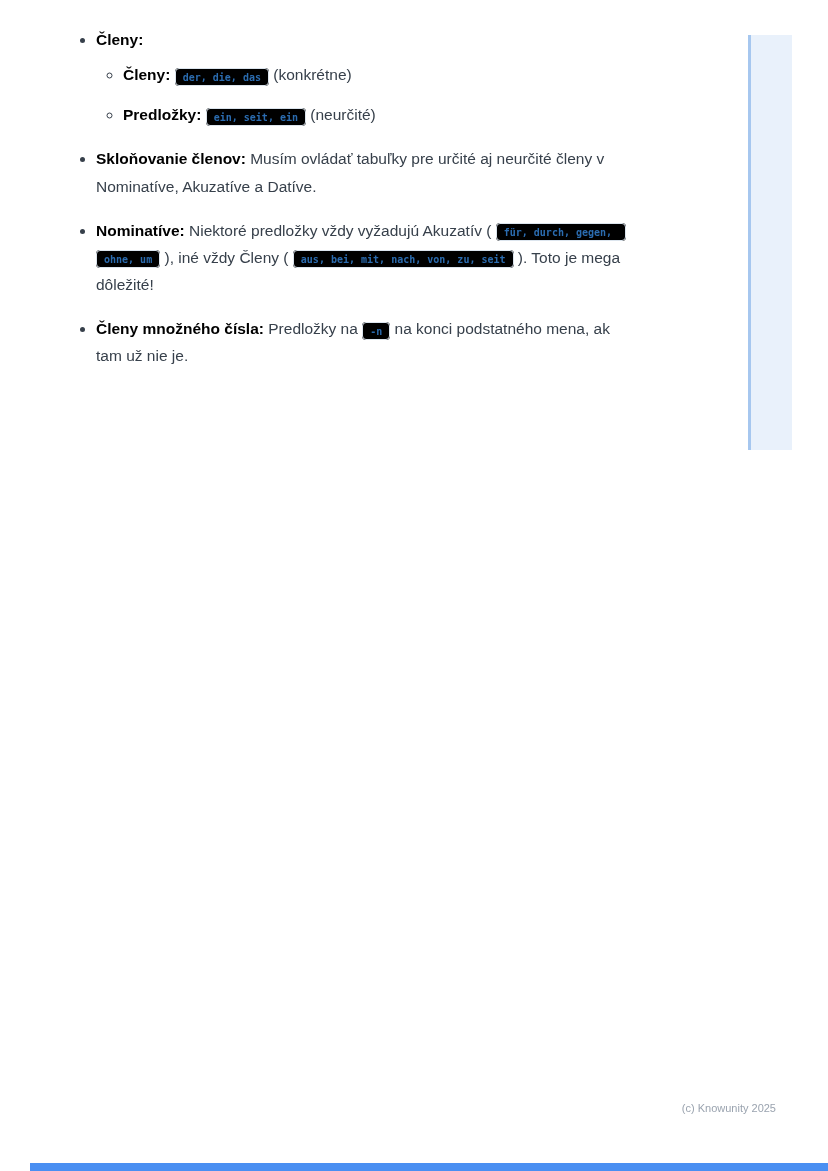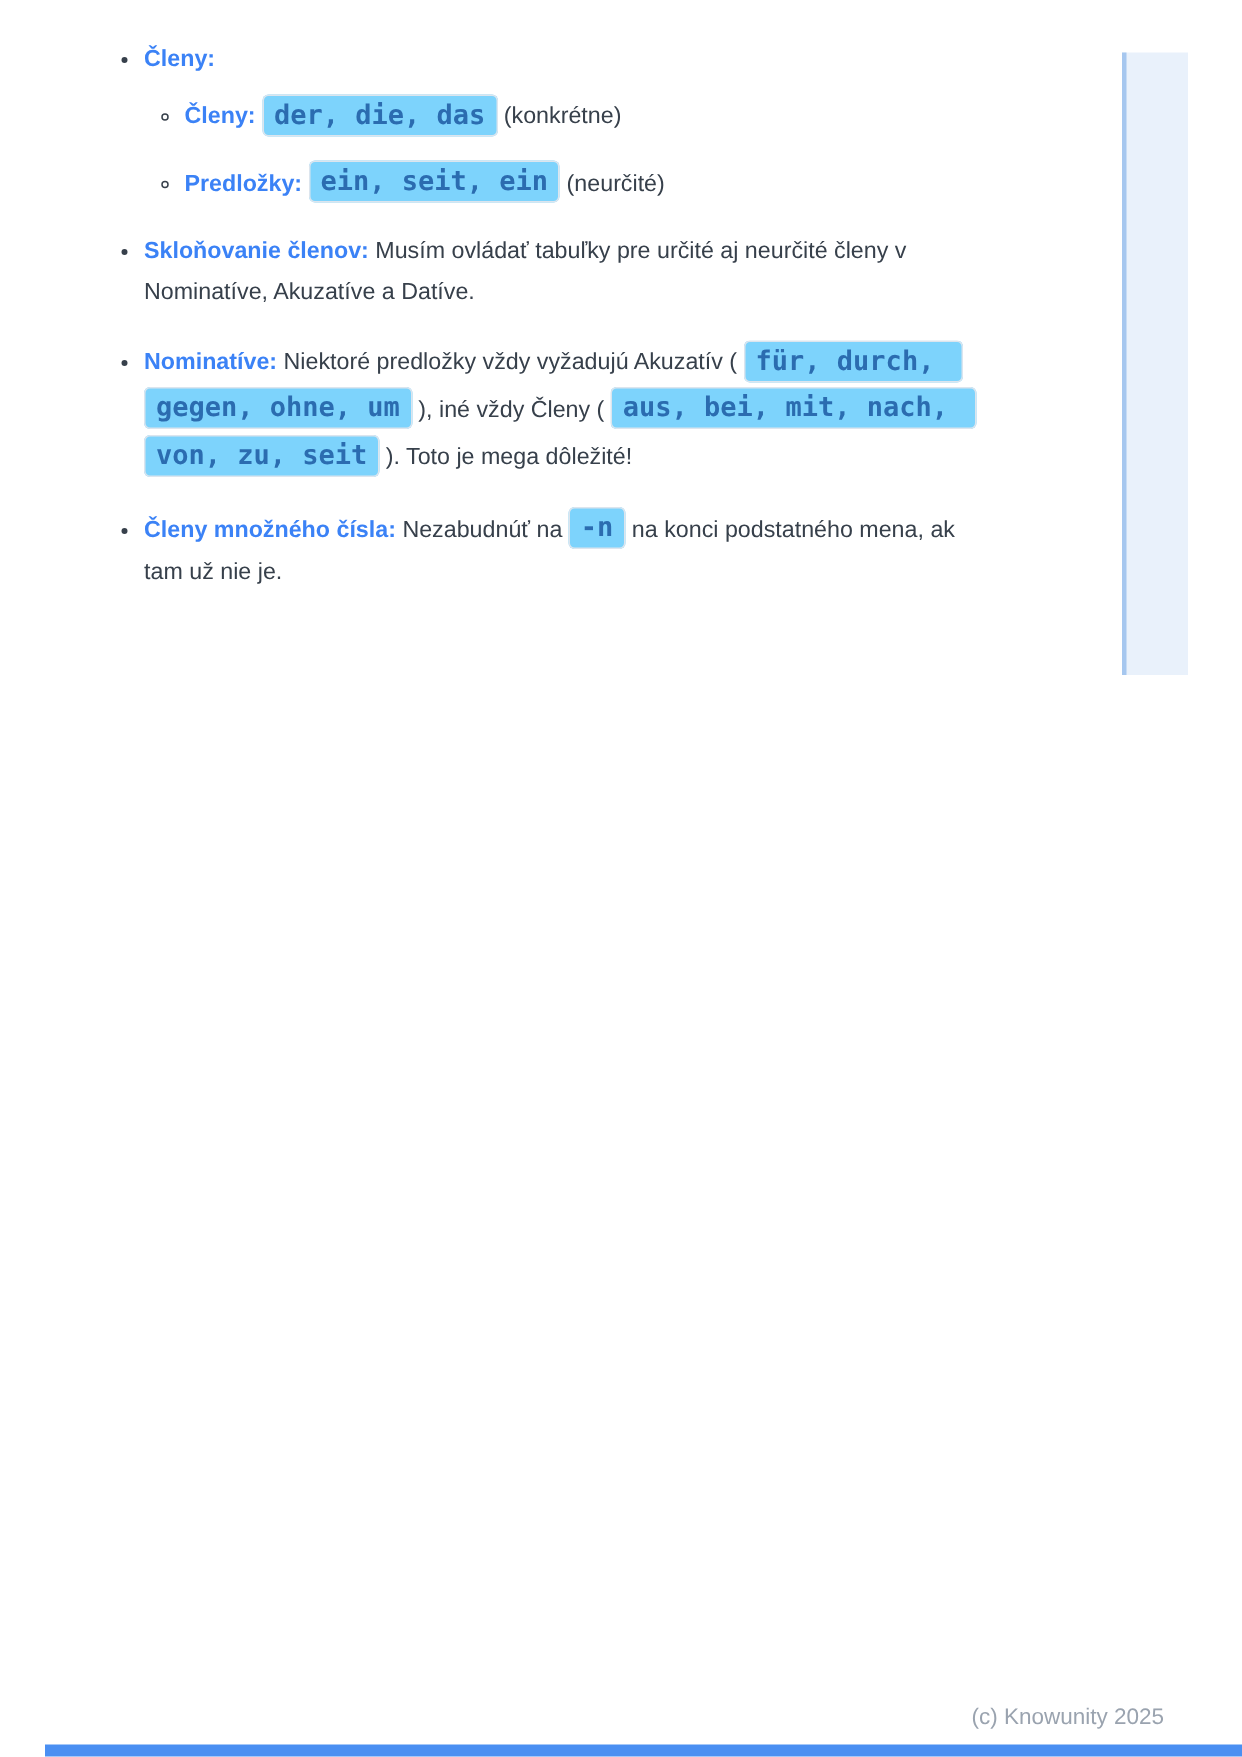--- a/index.html
+++ b/index.html
@@ -40,7 +40,7 @@
     margin-bottom: 13px;
   }
   strong {
-    color: #3b82f6;
+    color: #000000;
     font-weight: 700;
   }
   code.chip {

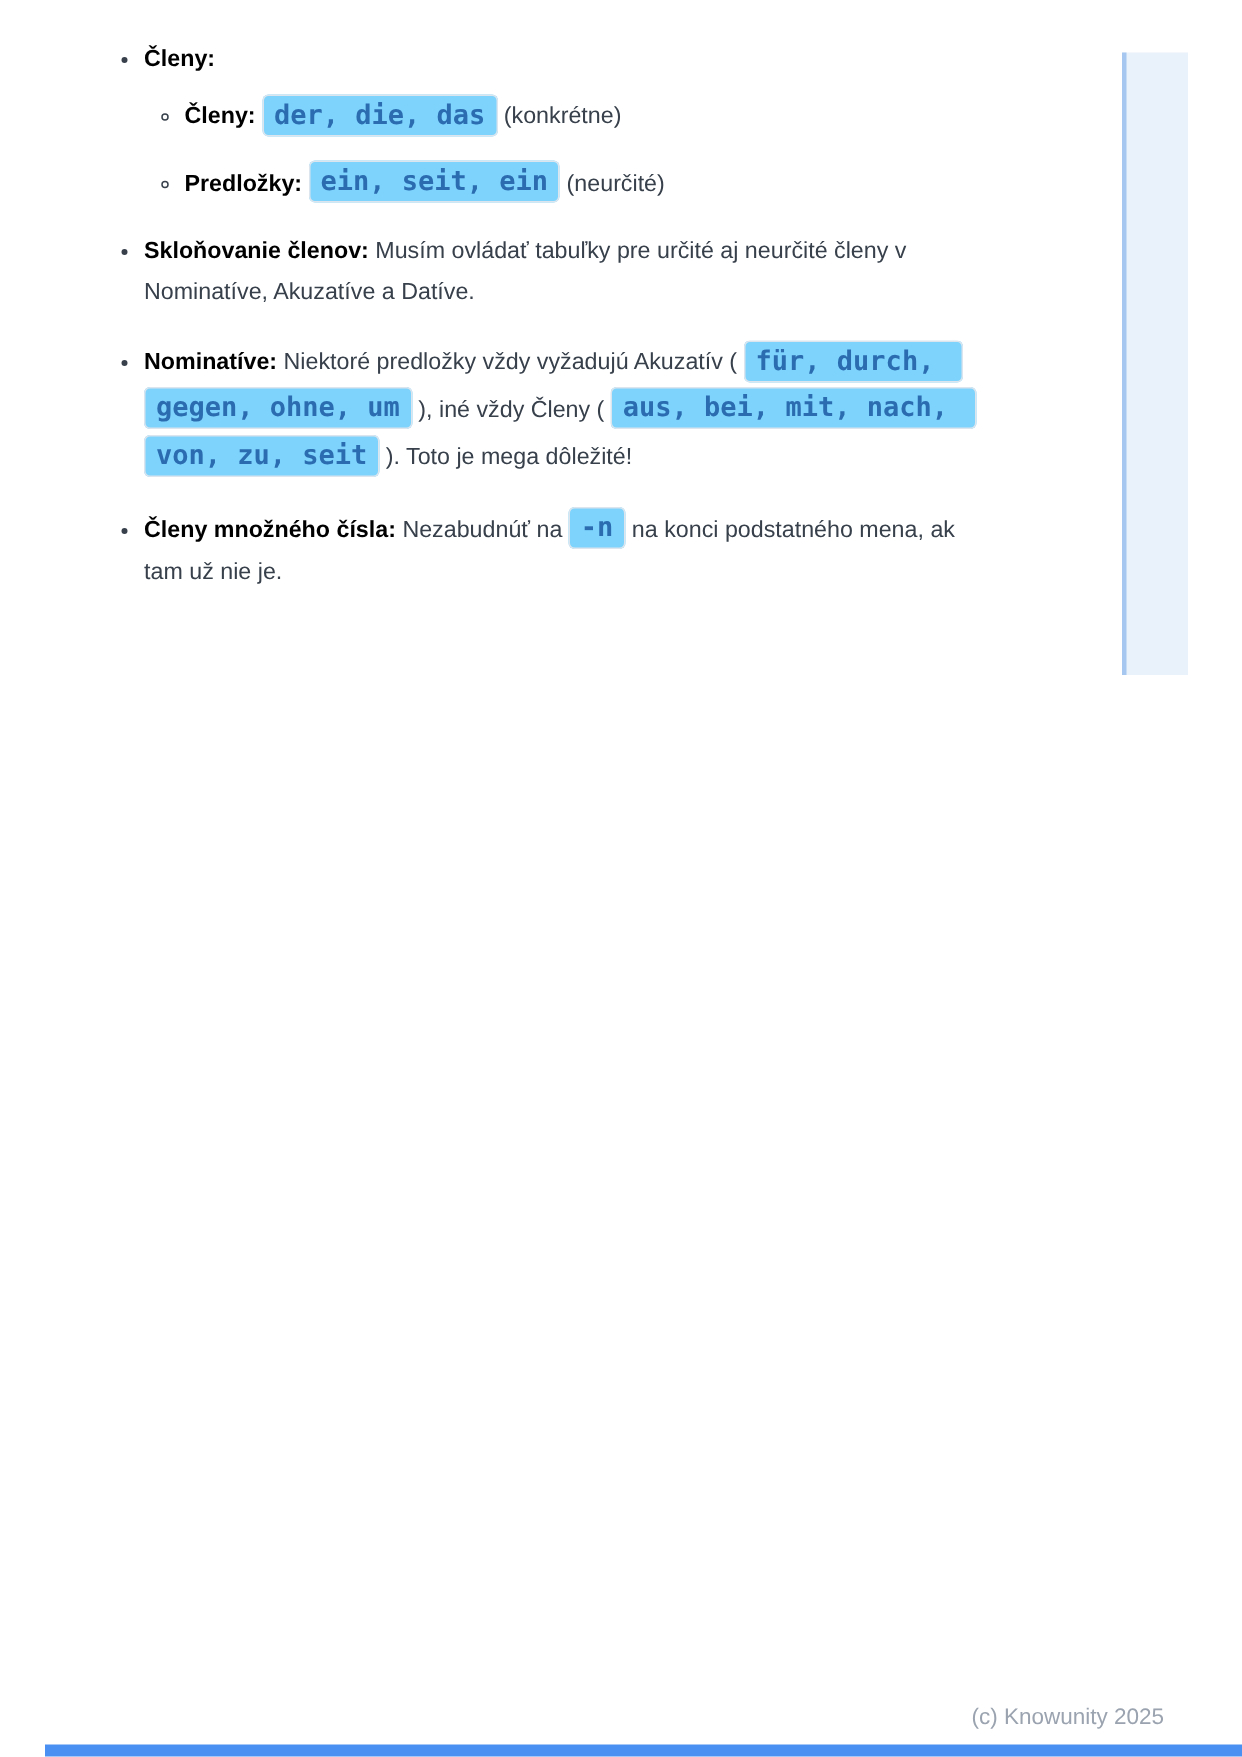--- a/index.html
+++ b/index.html
@@ -45,10 +45,10 @@
   }
   code.chip {
     font-family: "DejaVu Sans Mono", "Liberation Mono", monospace;
-    font-size: 18px;
+    font-size: 10px;
     font-weight: 700;
     color: #2b6cb0;
-    background: #7dd3fc;
+    background: #000000;
     border: 1px solid #dce5ee;
     border-radius: 4px;
     padding: 2.5px 7px;

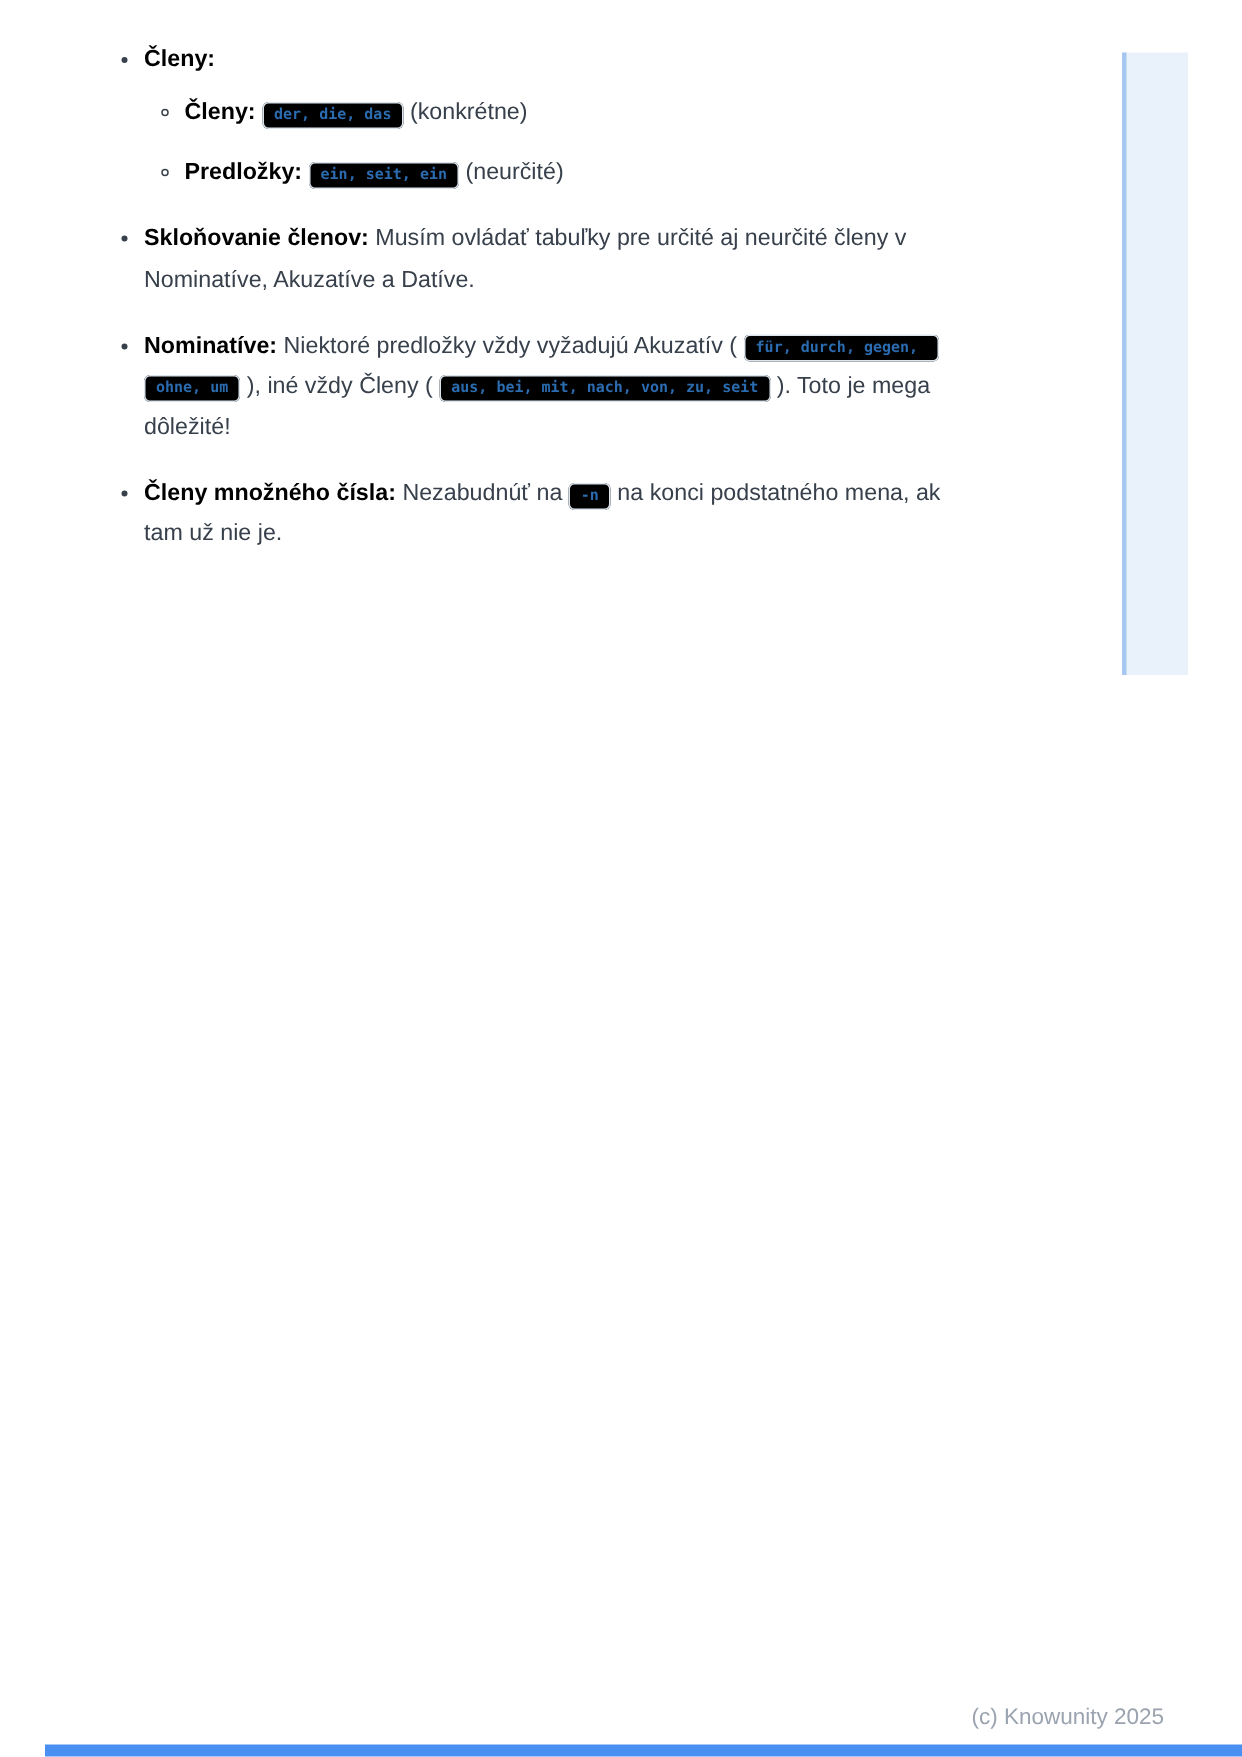--- a/index.html
+++ b/index.html
@@ -113,7 +113,7 @@
     </li>
 
     <li>
-      <strong>Členy množného čísla:</strong><span> Nezabudnúť na </span><code class="chip">-n</code><span> na konci podstatného mena, ak tam už nie je.</span>
+      <strong>Členy množného čísla:</strong><span> Predložky na </span><code class="chip">-n</code><span> na konci podstatného mena, ak tam už nie je.</span>
     </li>
 
   </ul>

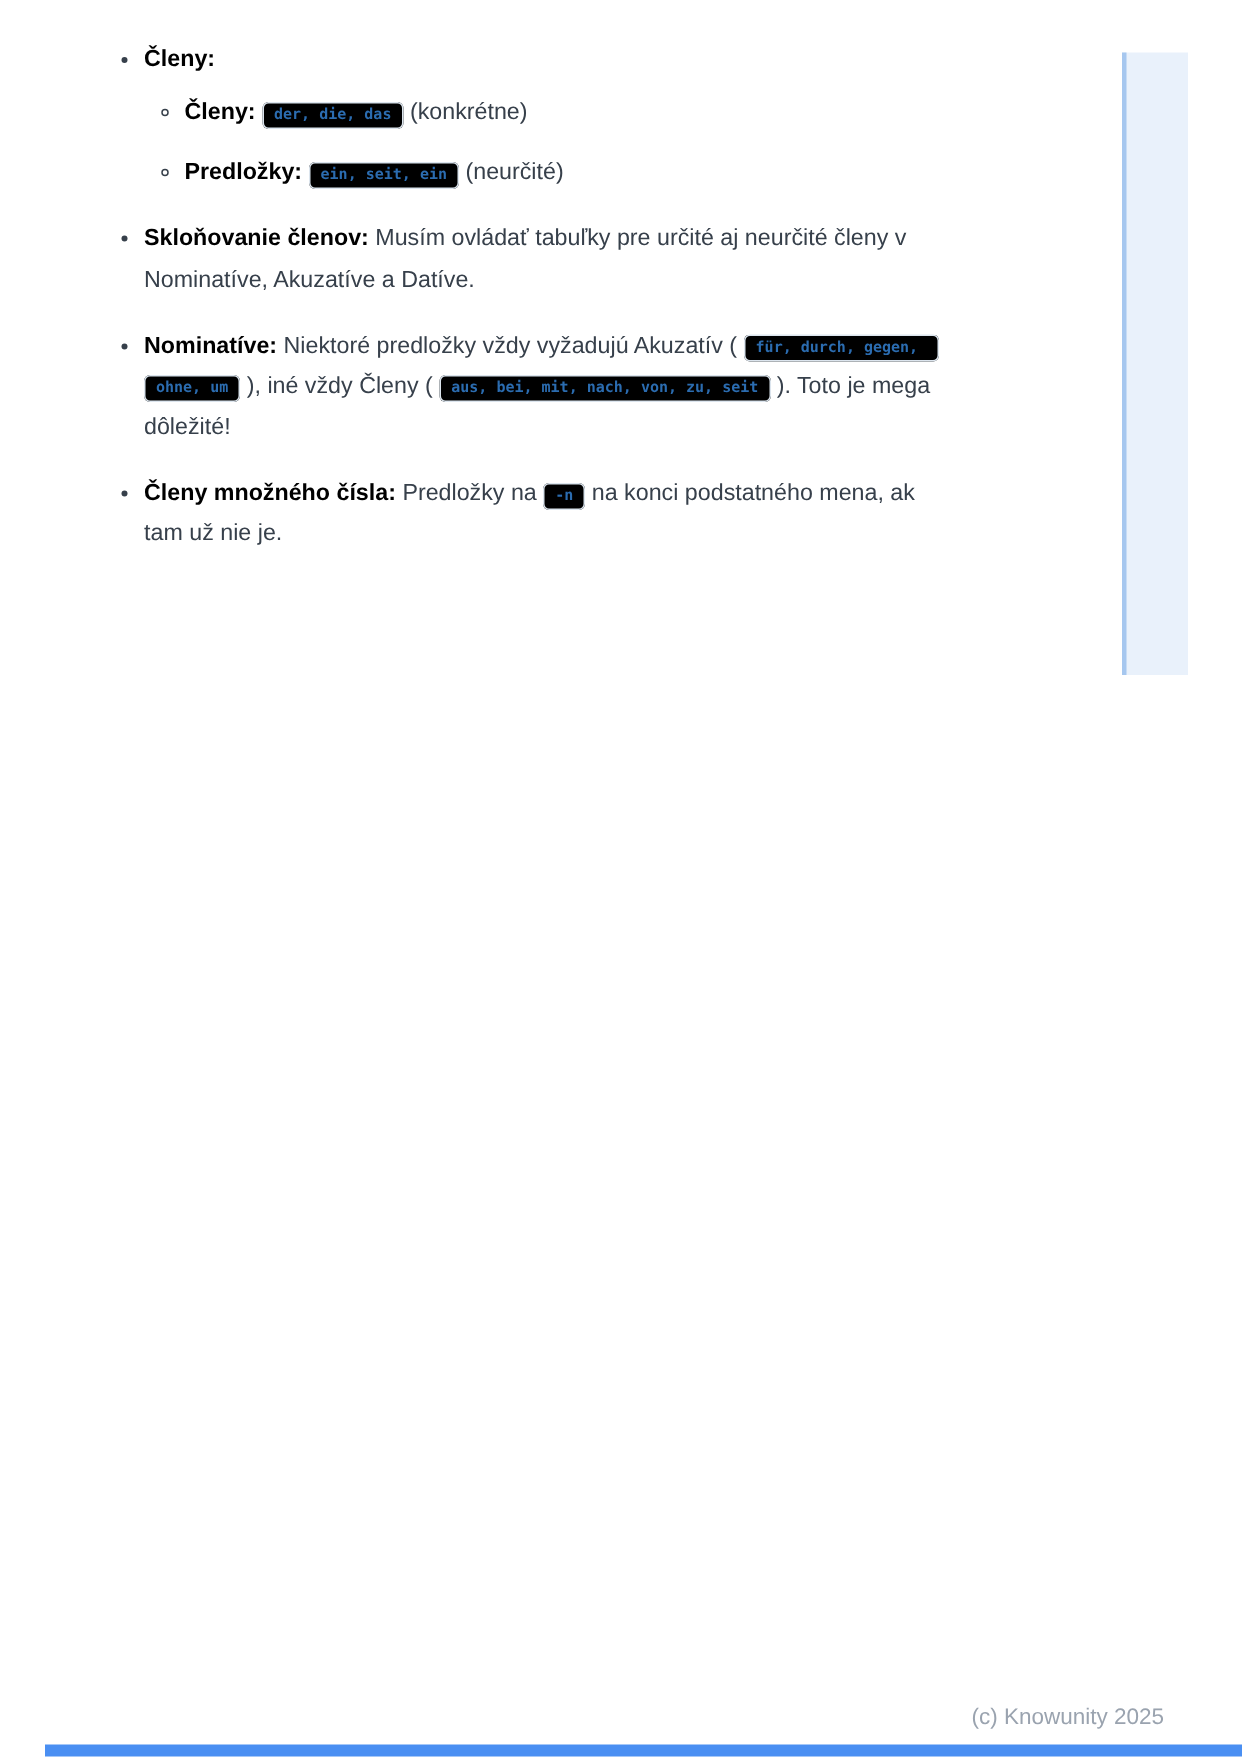--- a/index.html
+++ b/index.html
@@ -70,9 +70,9 @@
   }
   .footer {
     position: absolute;
-    top: 1136px;
+    top: 1102px;
     right: 52px;
-    font-size: 15px;
+    font-size: 11px;
     color: #9aa3af;
   }
   .bottom-bar {

